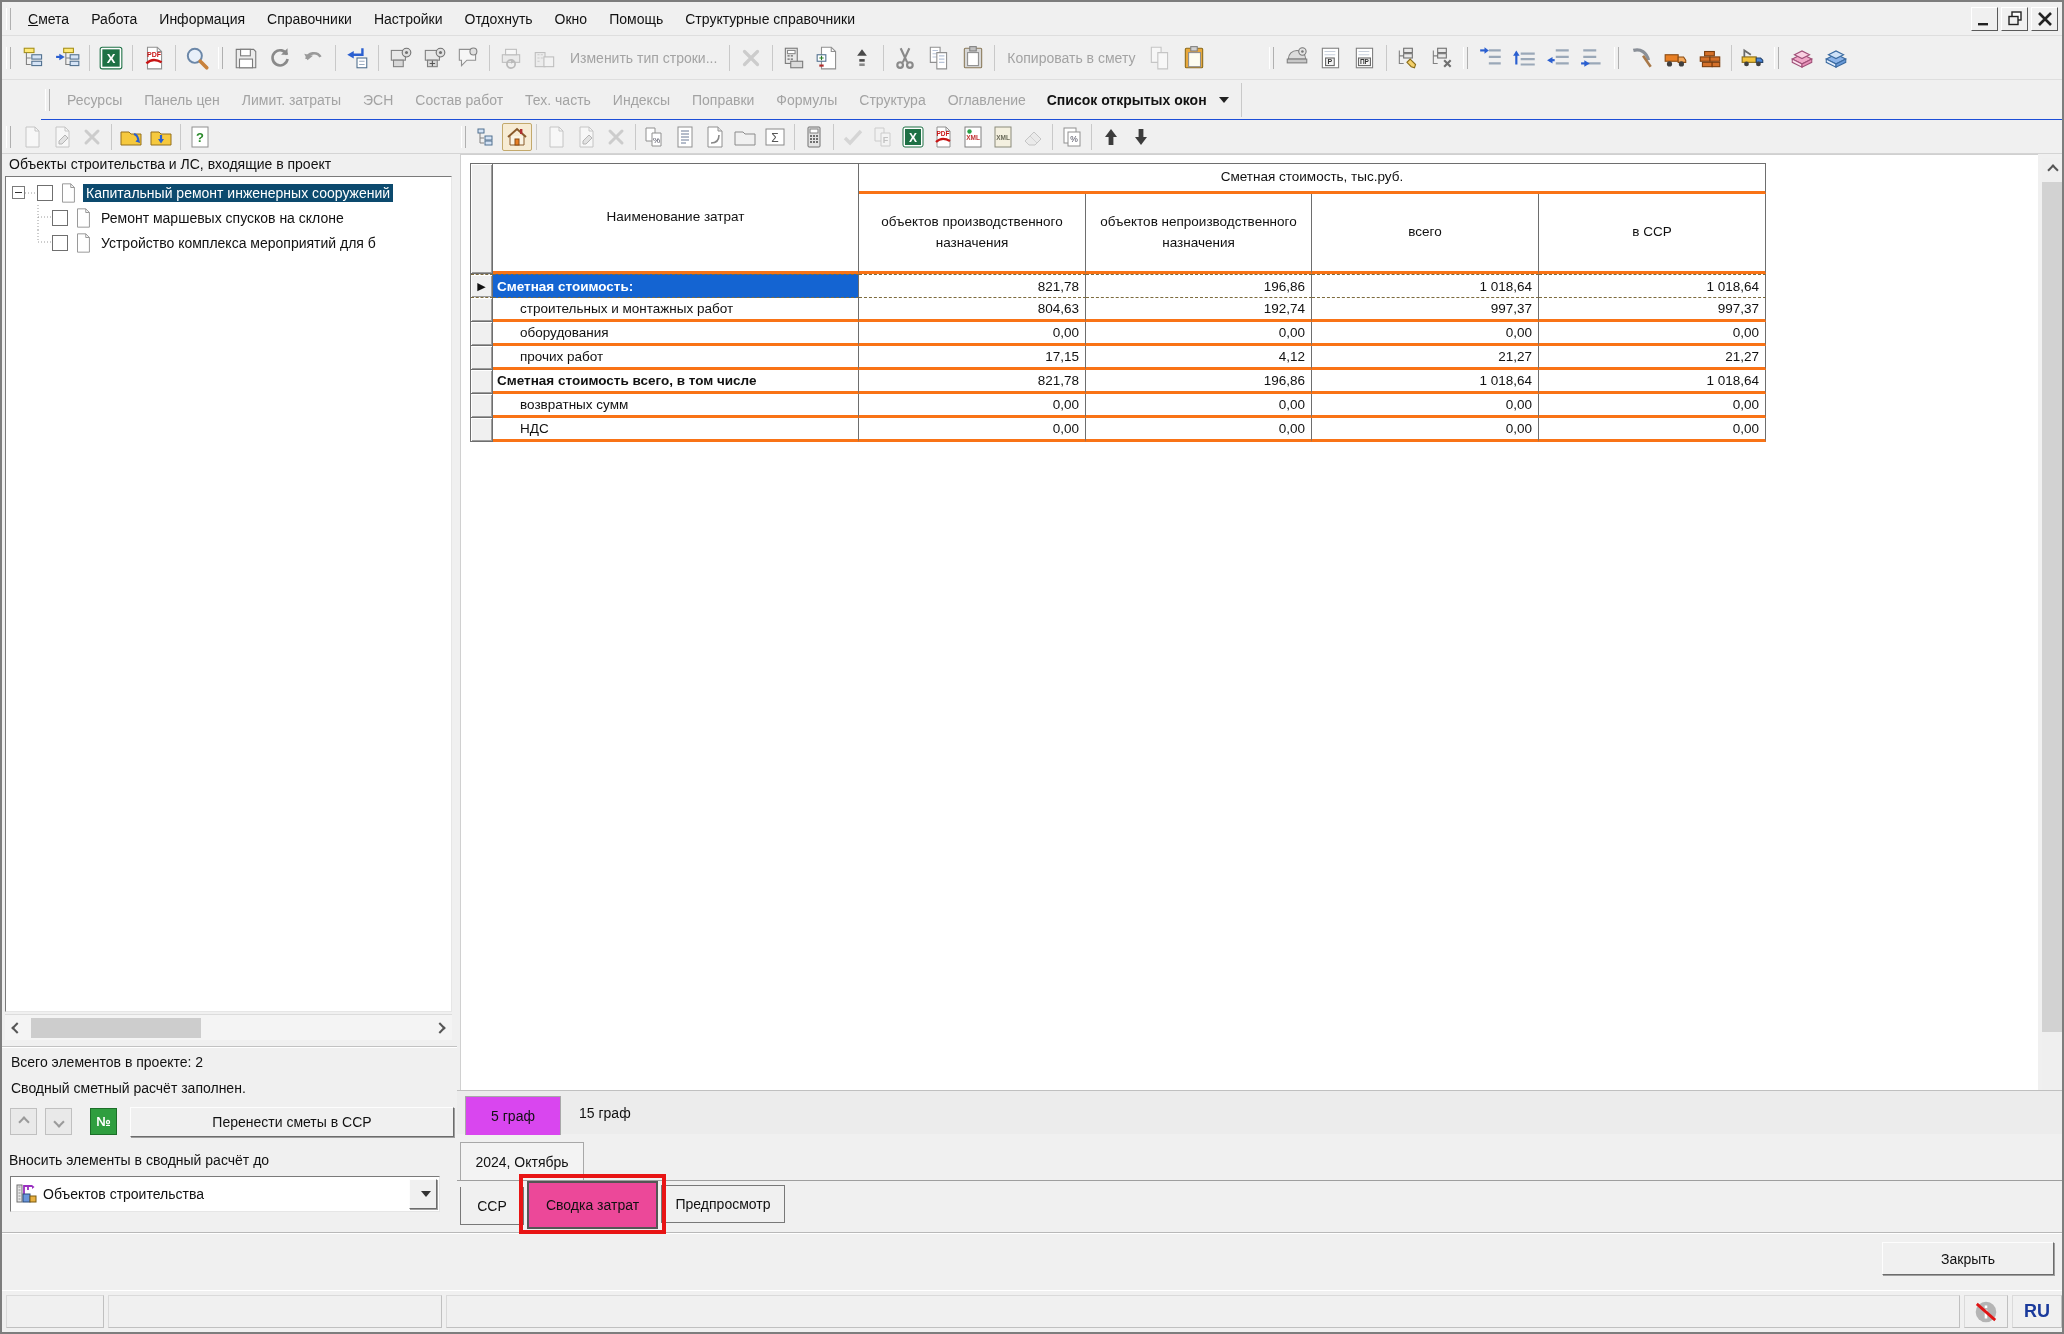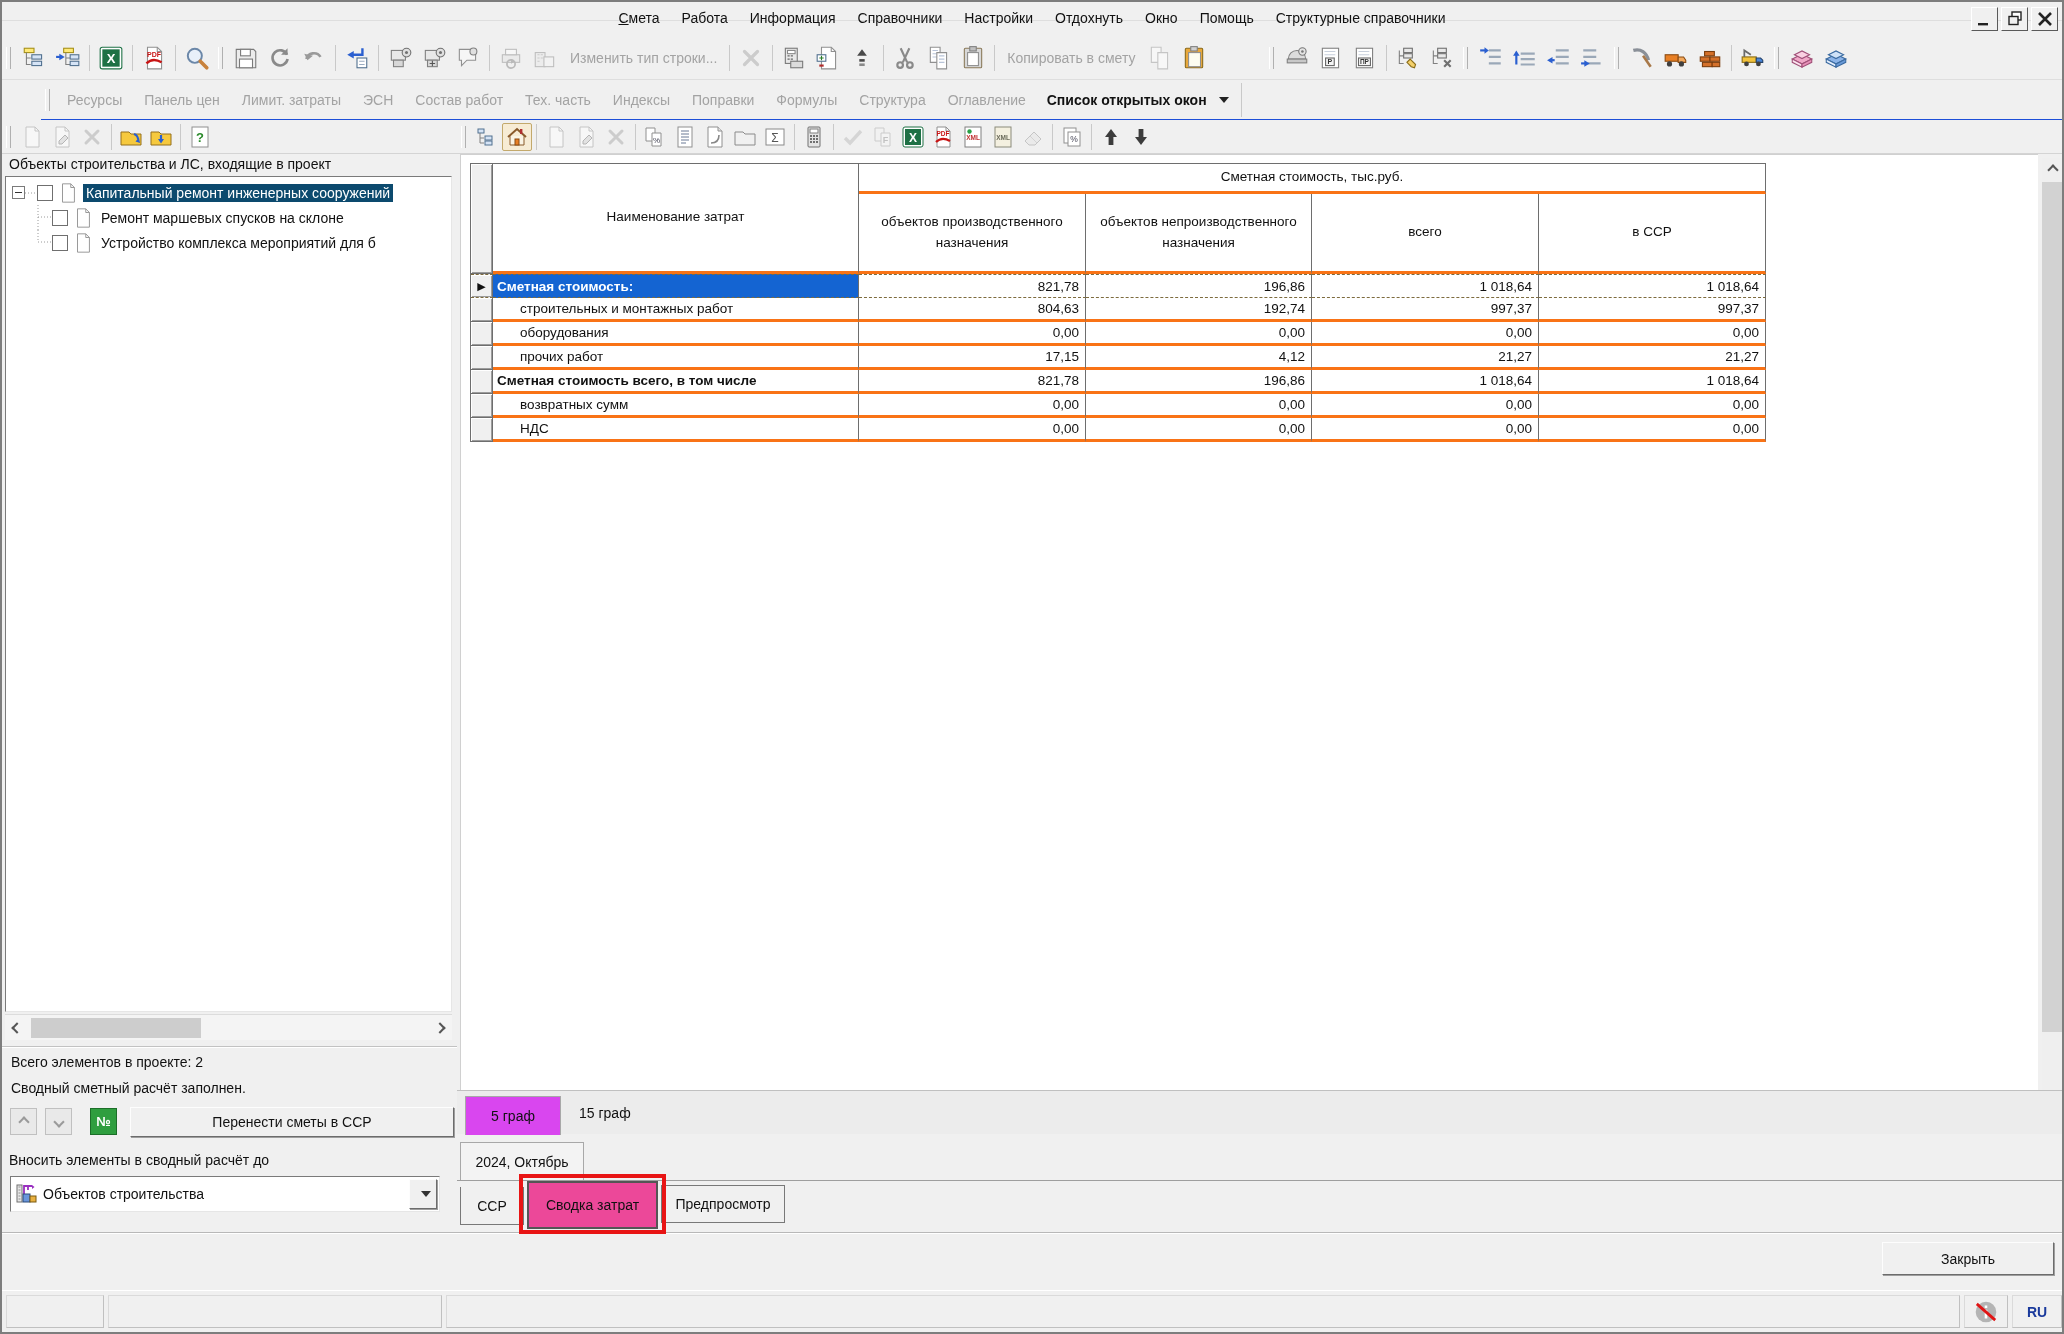--- a/index.html
+++ b/index.html
@@ -7,8 +7,8 @@
   .win{position:relative;width:2064px;height:1334px;background:#f0f0f0;border:2px solid #7d7d7d;
        font-family:"Liberation Sans","DejaVu Sans",sans-serif;font-size:14px;color:#111;overflow:hidden;}
   
-  .menubar{position:absolute;left:0;top:0;width:100%;height:19px;display:flex;align-items:center;
-           border-bottom:1px solid #dedede;background:#f0f0f0;flex-direction:column;}
+  .menubar{position:absolute;left:0;top:0;width:100%;height:34px;display:flex;align-items:center;
+           border-bottom:1px solid #dedede;background:#f0f0f0;}
   .grip{width:5px;height:22px;margin:0 6px 0 4px;border-left:1px solid #fff;border-right:1px solid #b0b0b0;}
   .menu-item{padding:0 11px;line-height:32px;cursor:default;}
   .menu-item u{text-decoration:underline;}

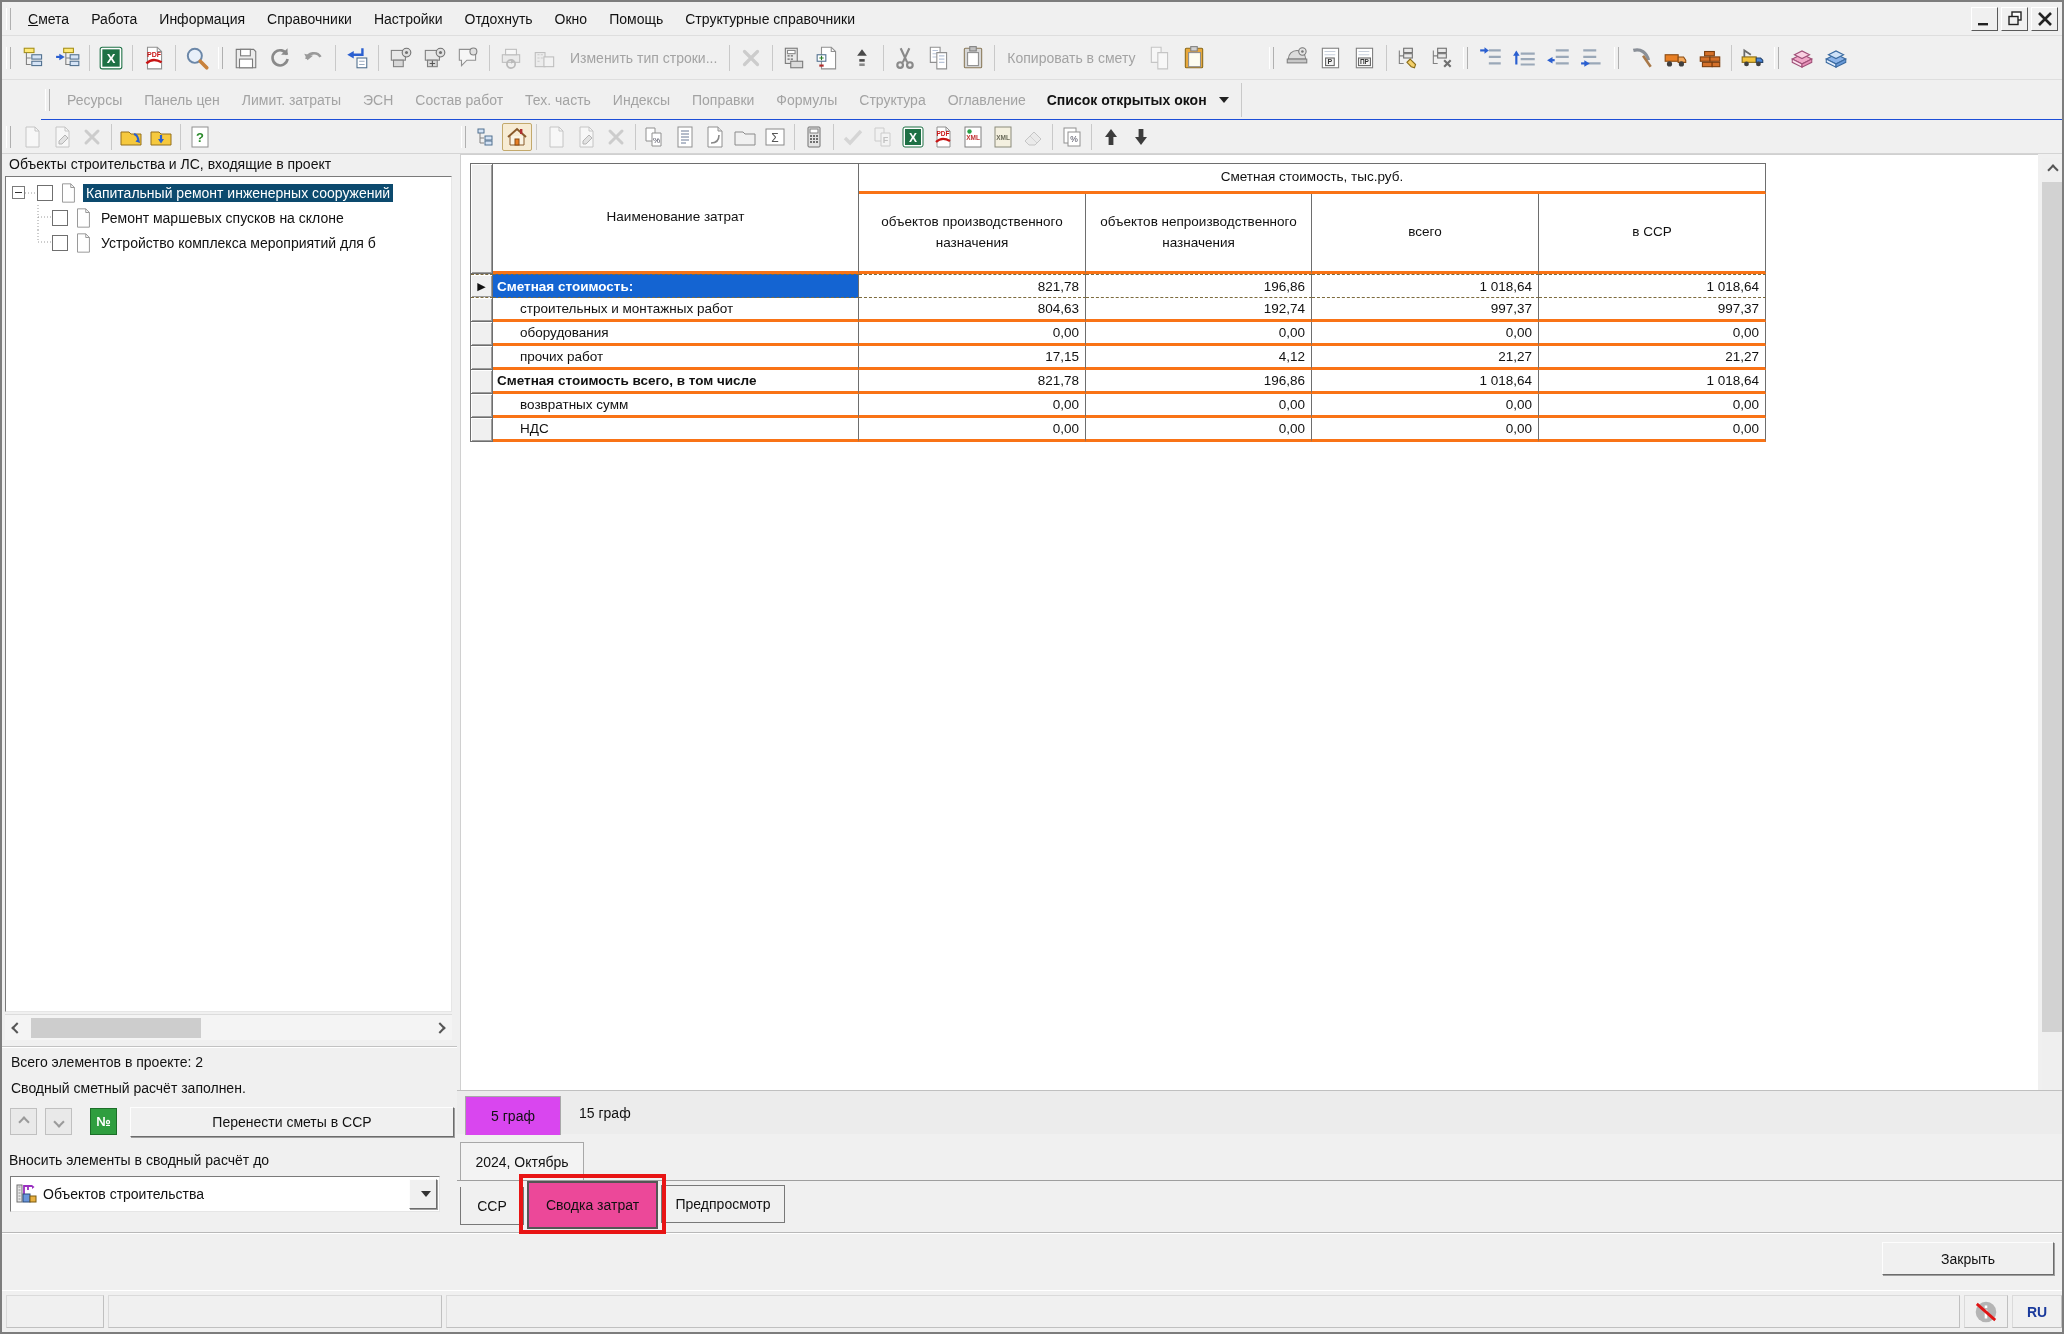--- a/index.html
+++ b/index.html
@@ -111,7 +111,7 @@
   .spanel{position:absolute;top:4px;height:33px;background:#f0f0f0;border:1px solid;border-color:#dadada #c0c0c0 #c0c0c0 #dadada;
           display:flex;align-items:center;justify-content:center;}
   .sp1{left:4px;width:98px;}.sp2{left:106px;width:334px;}.sp3{left:444px;width:1514px;}
-  .sp-ico{left:1962px;width:44px;}.sp-ru{left:2010px;width:50px;font-weight:bold;color:#1a3a9c;font-size:14px;}
+  .sp-ico{left:1962px;width:44px;}.sp-ru{left:2010px;width:50px;font-weight:bold;color:#1a3a9c;font-size:18px;}
 </style>
 </head>
 <body>

